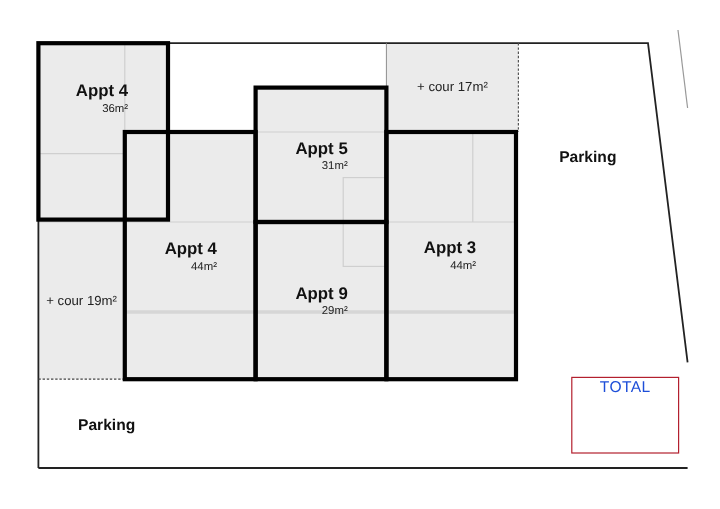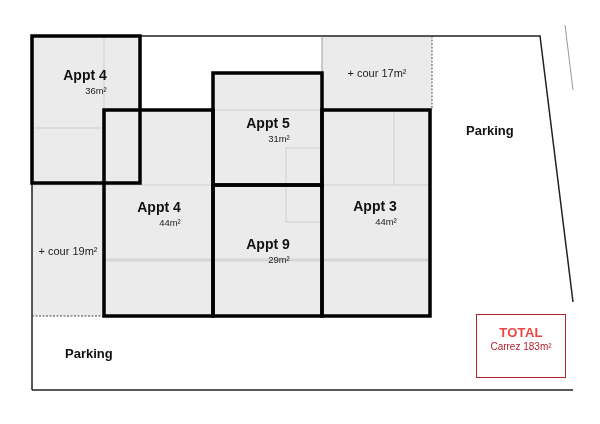--- a/index.html
+++ b/index.html
@@ -13,7 +13,7 @@
     .parking { position: absolute; font-weight: bold; font-size: 13px; color: #111; white-space: nowrap; }
     .total-box { position: absolute; left: 476px; top: 314px; width: 90px; height: 64px;
                  border: 1.5px solid #b3202e; box-sizing: border-box; text-align: center; }
-    .total-title { color: #ef4444; font-weight: bold; font-size: 13px; margin-top: 10px; letter-spacing: 0.3px; }
+    .total-title { color: #1d4ed8; font-weight: normal; font-size: 13px; letter-spacing: 0.3px; }
     .total-line { color: #b3202e; font-size: 10px; line-height: 13px; }
   </style>
 </head>

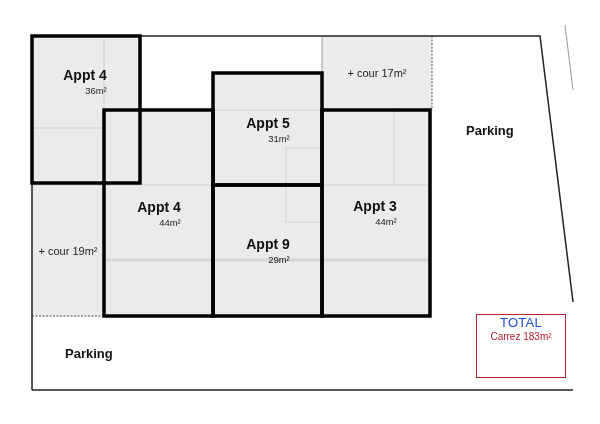--- a/index.html
+++ b/index.html
@@ -91,7 +91,6 @@
 
 <div class="total-box">
   <div class="total-title">TOTAL</div>
-  <div class="total-line">Carrez 183m²</div>
 </div>
 
 </body></html>

